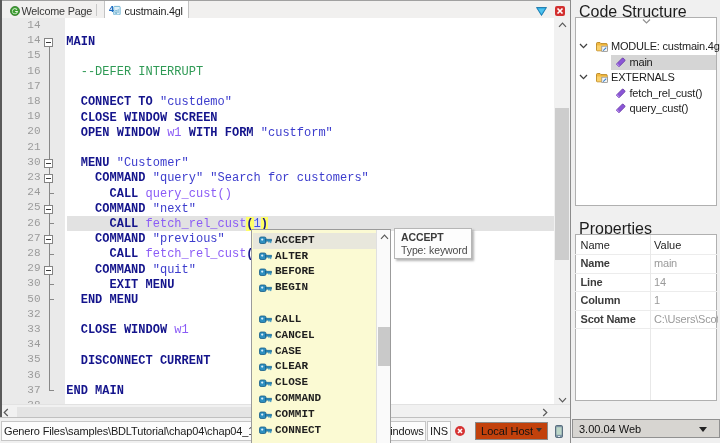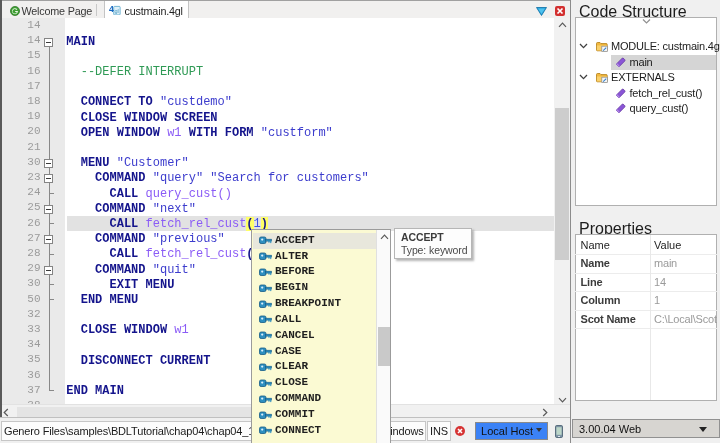--- a/index.html
+++ b/index.html
@@ -295,16 +295,6 @@
       </svg>
       <span>BEGIN</span>
     </div>
-<div style="top:66.20px" class="pi">
-      <svg class="pk" width="13" height="9" viewBox="0 0 13 9">
-        <rect x="0.5" y="1" width="6.5" height="6.5" rx="1.6" fill="#2e8fc0" stroke="#145a86" stroke-width="0.8"></rect>
-        <circle cx="3.2" cy="3.6" r="1.1" fill="#d9eefb"></circle>
-        <rect x="6.5" y="3.2" width="6" height="1.9" fill="#2e8fc0" stroke="#145a86" stroke-width="0.6"></rect>
-        <rect x="9.3" y="4.8" width="1.3" height="1.8" fill="#2e8fc0"></rect>
-        <rect x="11.2" y="4.8" width="1.1" height="2.3" fill="#2e8fc0"></rect>
-      </svg>
-      <span>BREAKPOINT</span>
-    </div>
 <div style="top:82.05px" class="pi">
       <svg class="pk" width="13" height="9" viewBox="0 0 13 9">
         <rect x="0.5" y="1" width="6.5" height="6.5" rx="1.6" fill="#2e8fc0" stroke="#145a86" stroke-width="0.8"></rect>

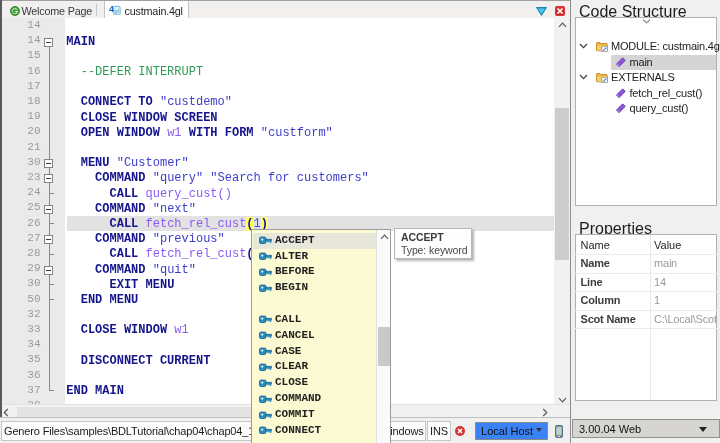--- a/index.html
+++ b/index.html
@@ -246,7 +246,7 @@
 <div class="pl" style="top:291.1px">Column</div>
     <div class="pv" style="top:291.1px">1</div>
 <div class="pl" style="top:309.5px">Scot Name</div>
-    <div class="pv" style="top:309.5px">C:\Local\Scot</div>
+    <div class="pv" style="top:309.5px">C:\Users\Scot</div>
 <div style="position:absolute;left:574.5px;top:254.3px;width:142px;height:1px;background:#ececec"></div>
 <div style="position:absolute;left:574.5px;top:272.7px;width:142px;height:1px;background:#ececec"></div>
 <div style="position:absolute;left:574.5px;top:291.1px;width:142px;height:1px;background:#ececec"></div>

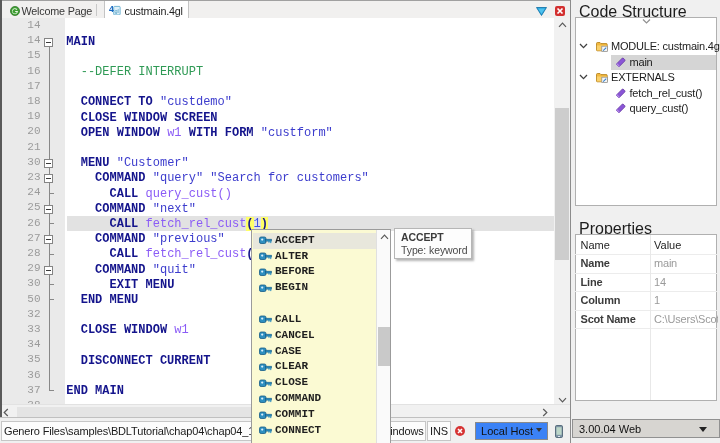--- a/index.html
+++ b/index.html
@@ -173,7 +173,7 @@
       <circle cx="5" cy="5" r="5" fill="#d63333"></circle>
       <path d="M3 3 L7 7 M7 3 L3 7" stroke="#fff" stroke-width="1.6"></path>
     </svg>
- <div style="position:absolute;left:474.6px;top:3.5px;width:73.4px;height:18.5px;background:#3b82f6;border:1px solid #8a8a8a;font-size:11px;color:#111;line-height:17px;white-space:nowrap">
+ <div style="position:absolute;left:474.6px;top:3.5px;width:73.4px;height:18.5px;background:#c2410c;border:1px solid #8a8a8a;font-size:11px;color:#111;line-height:17px;white-space:nowrap">
       <span style="position:absolute;left:5.5px">Local Host</span>
       <span style="position:absolute;right:5px;top:5.5px;width:0;height:0;border-left:3.5px solid transparent;border-right:3.5px solid transparent;border-top:4.5px solid #333"></span>
     </div>

